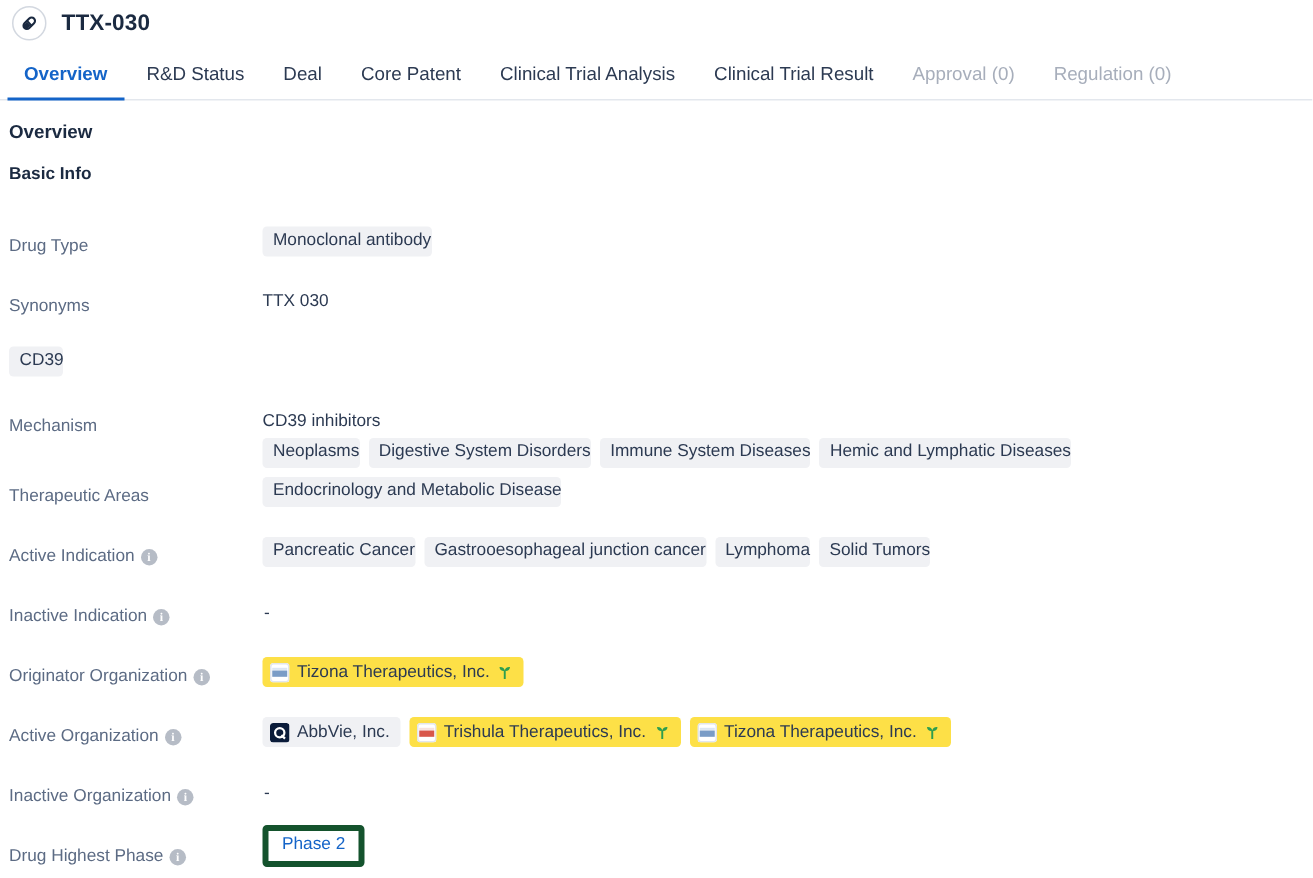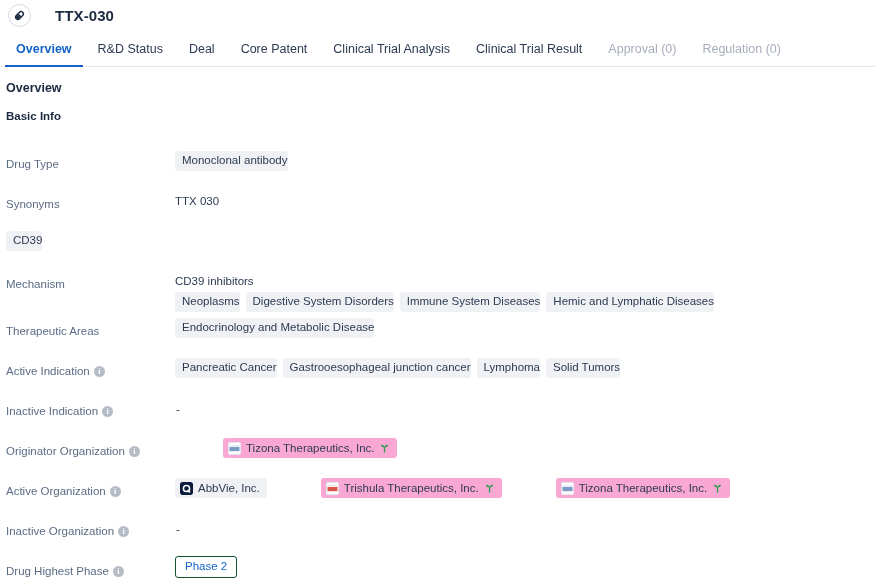--- a/index.html
+++ b/index.html
@@ -17,7 +17,7 @@
     display: flex;
     align-items: center;
     padding-left: 8px;
-    gap: 24px;
+    gap: 10px;
   }
   .drug-icon {
     width: 23px; height: 23px;

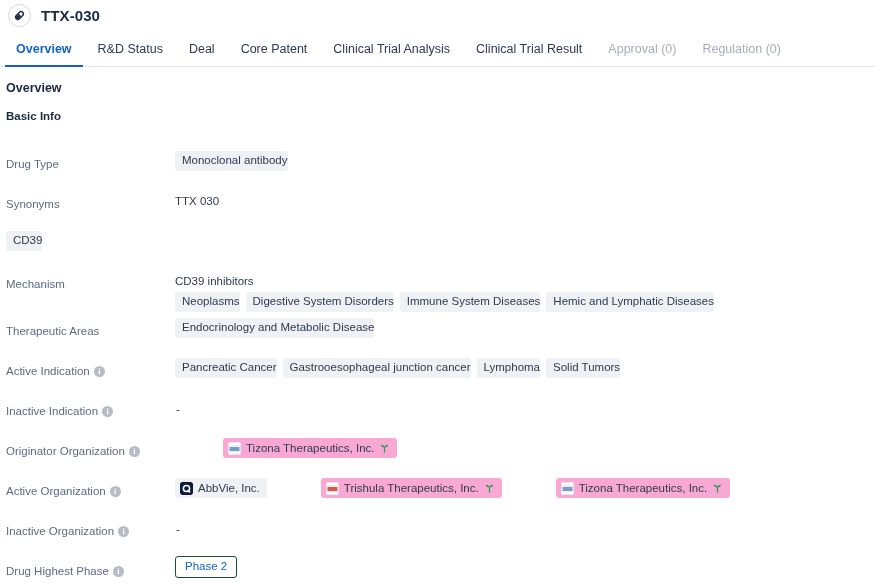--- a/index.html
+++ b/index.html
@@ -159,7 +159,7 @@
     white-space: nowrap;
     color: #2c3a52;
   }
-  .org-chip.green { background: #f9a8d4; margin-left: 48px; }
+  .org-chip.green { background: #fde047; }
   .org-chip.grey { background: #f0f1f4; }
   .org-logo {
     width: 13px; height: 13px;

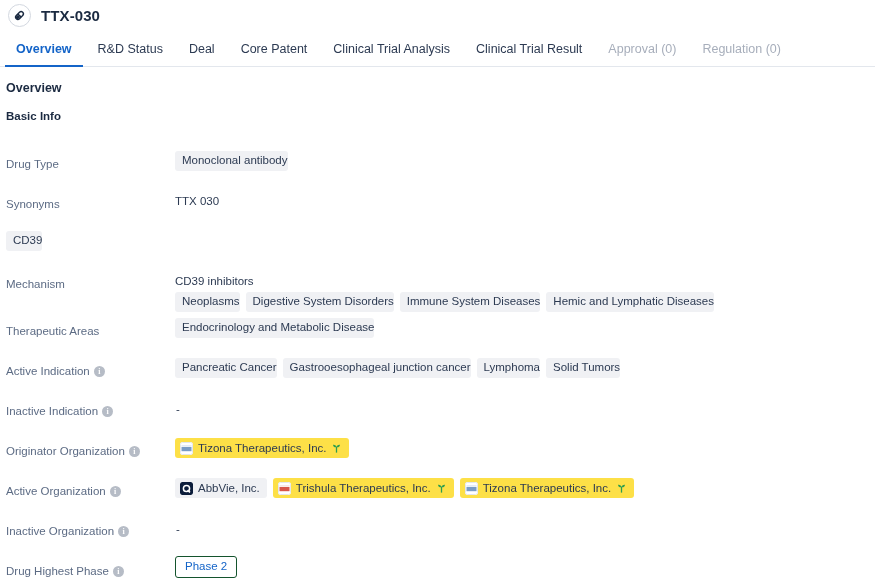--- a/index.html
+++ b/index.html
@@ -176,7 +176,7 @@
   
   .phase-badge {
     display: inline-block;
-    border: 1px solid #14532d;
+    border: 4px solid #14532d;
     color: #1464c8;
     border-radius: 3px;
     font-size: 11.5px;

